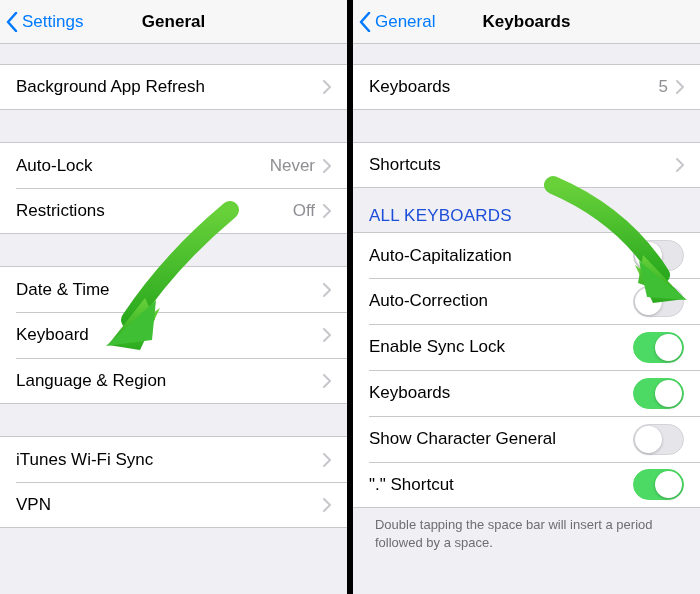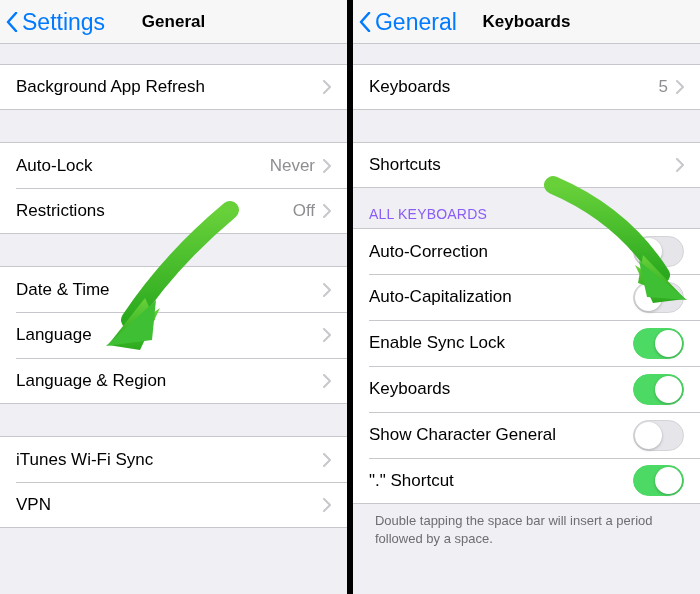--- a/index.html
+++ b/index.html
@@ -43,7 +43,7 @@
     display: flex;
     align-items: center;
     color: #007aff;
-    font-size: 23px;
+    font-size: 17px;
     cursor: pointer;
   }
   .chev-left {

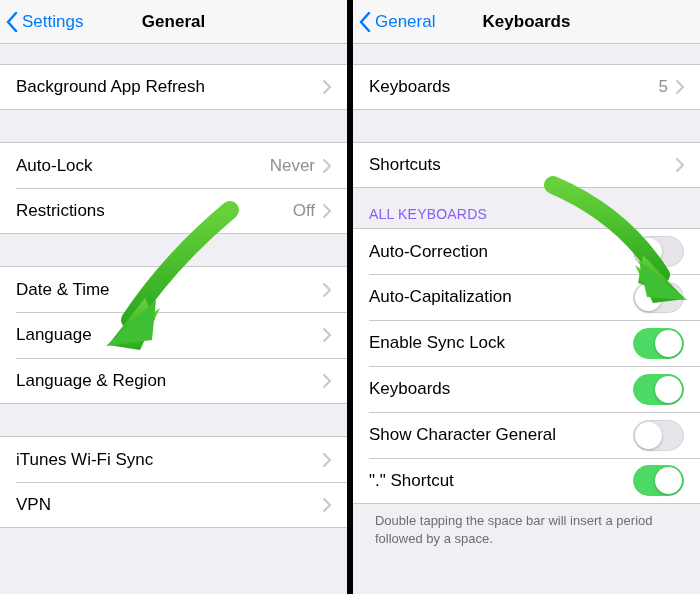--- a/index.html
+++ b/index.html
@@ -84,8 +84,8 @@
     width: 8px; height: 14px;
   }
   .section-header {
-    font-size: 14px;
-    color: #8b5cf6;
+    font-size: 17px;
+    color: #1d4ed8;
     padding: 18px 16px 6px 16px;
     text-transform: uppercase;
     letter-spacing: 0.2px;

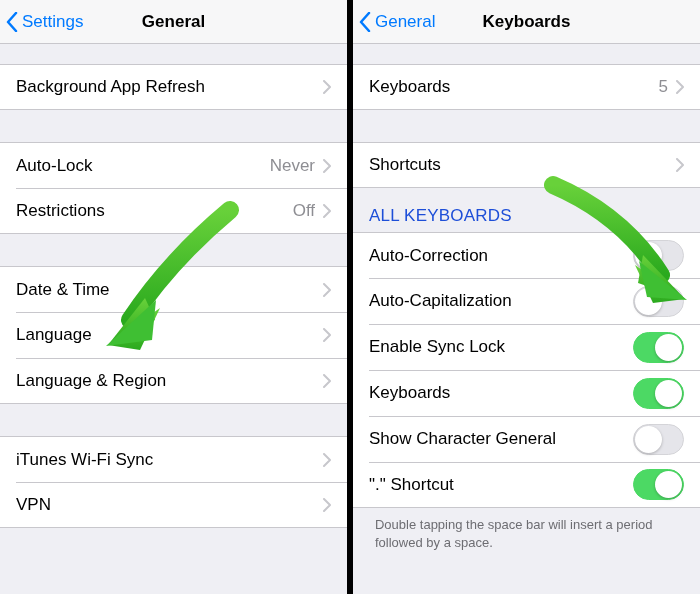--- a/index.html
+++ b/index.html
@@ -255,14 +255,14 @@
 
     <div class="section-header">ALL KEYBOARDS</div>
 
-    <div class="cell">
-      <span class="label">Auto-Correction</span>
-      <div class="switch">
-          <div class="knob"></div>
-        </div>
-    </div>
     <div class="cell first">
       <span class="label">Auto-Capitalization</span>
+      <div class="switch">
+          <div class="knob"></div>
+        </div>
+    </div>
+    <div class="cell">
+      <span class="label">Auto-Correction</span>
       <div class="switch">
           <div class="knob"></div>
         </div>

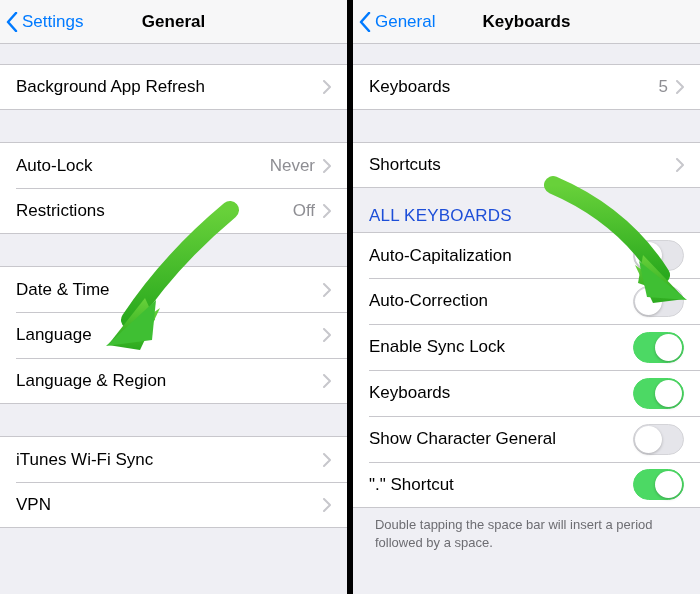--- a/index.html
+++ b/index.html
@@ -179,7 +179,7 @@
         </svg>
     </div>
     <div class="cell">
-      <span class="label">Language</span>
+      <span class="label">Keyboard</span>
       <svg class="disclosure" viewBox="0 0 8 14">
           <polyline points="1,1 7,7 1,13" fill="none" stroke="#c7c7cc" stroke-width="2" stroke-linecap="round" stroke-linejoin="round"></polyline>
         </svg>

